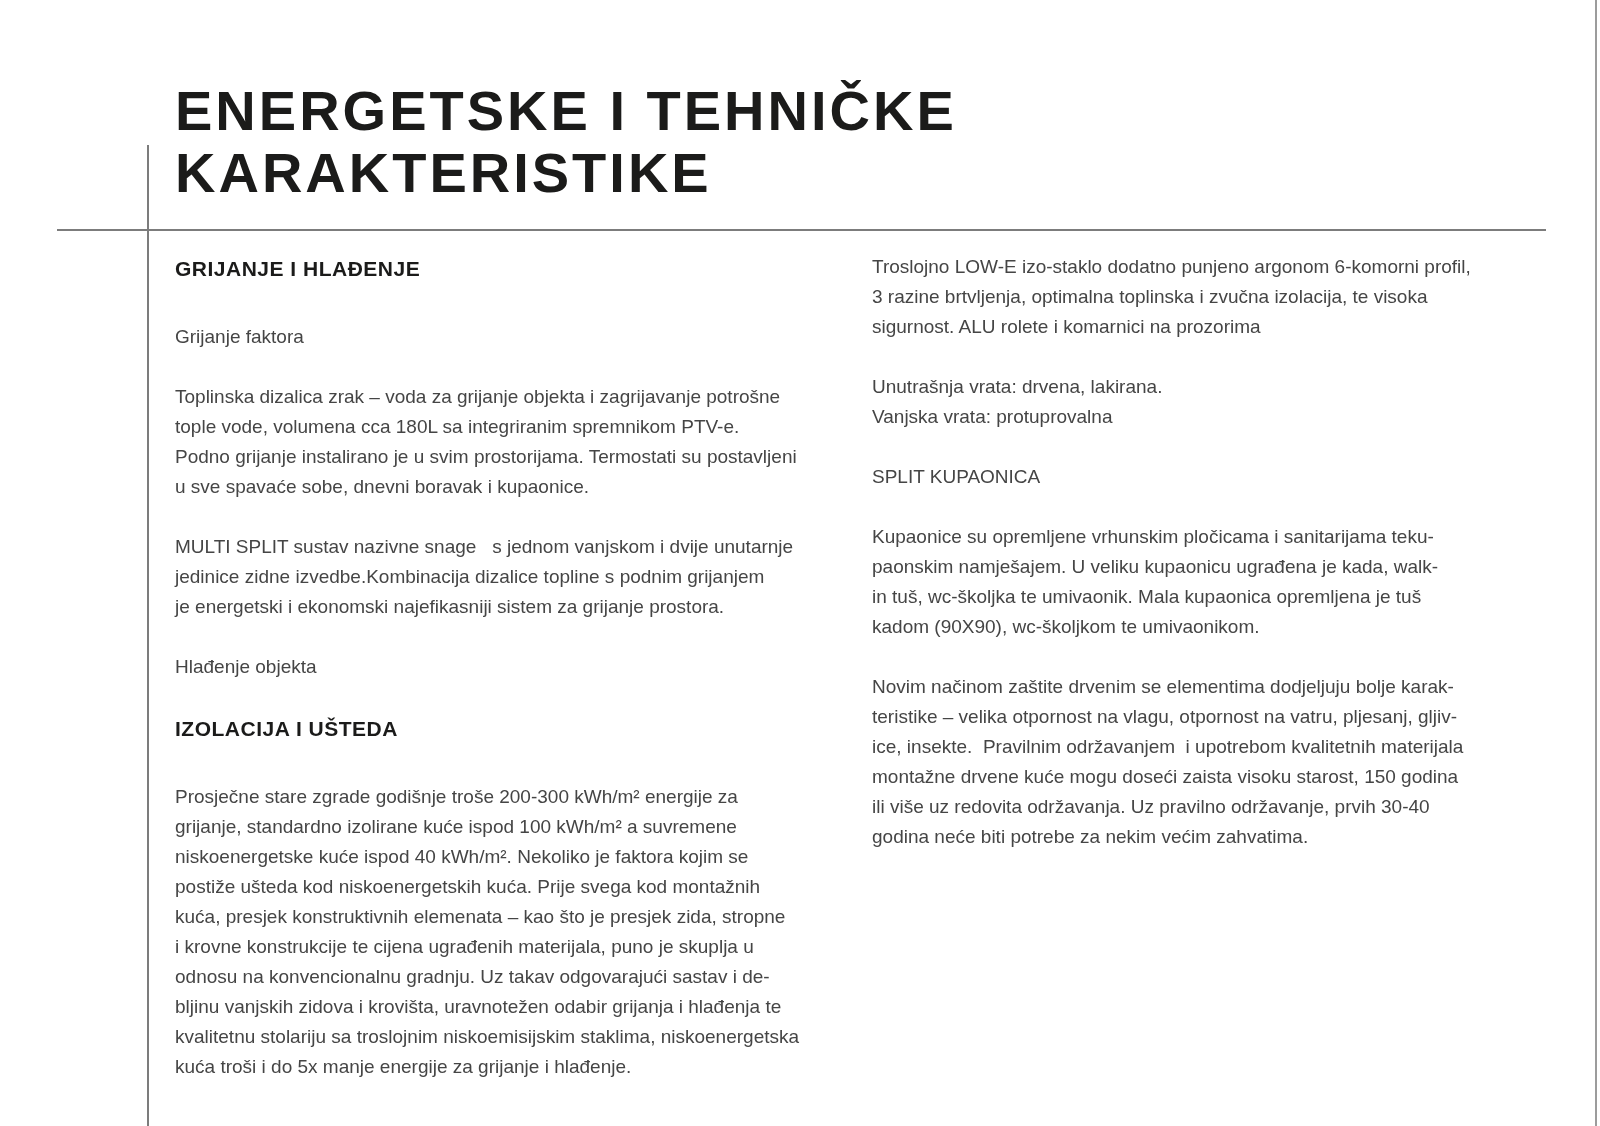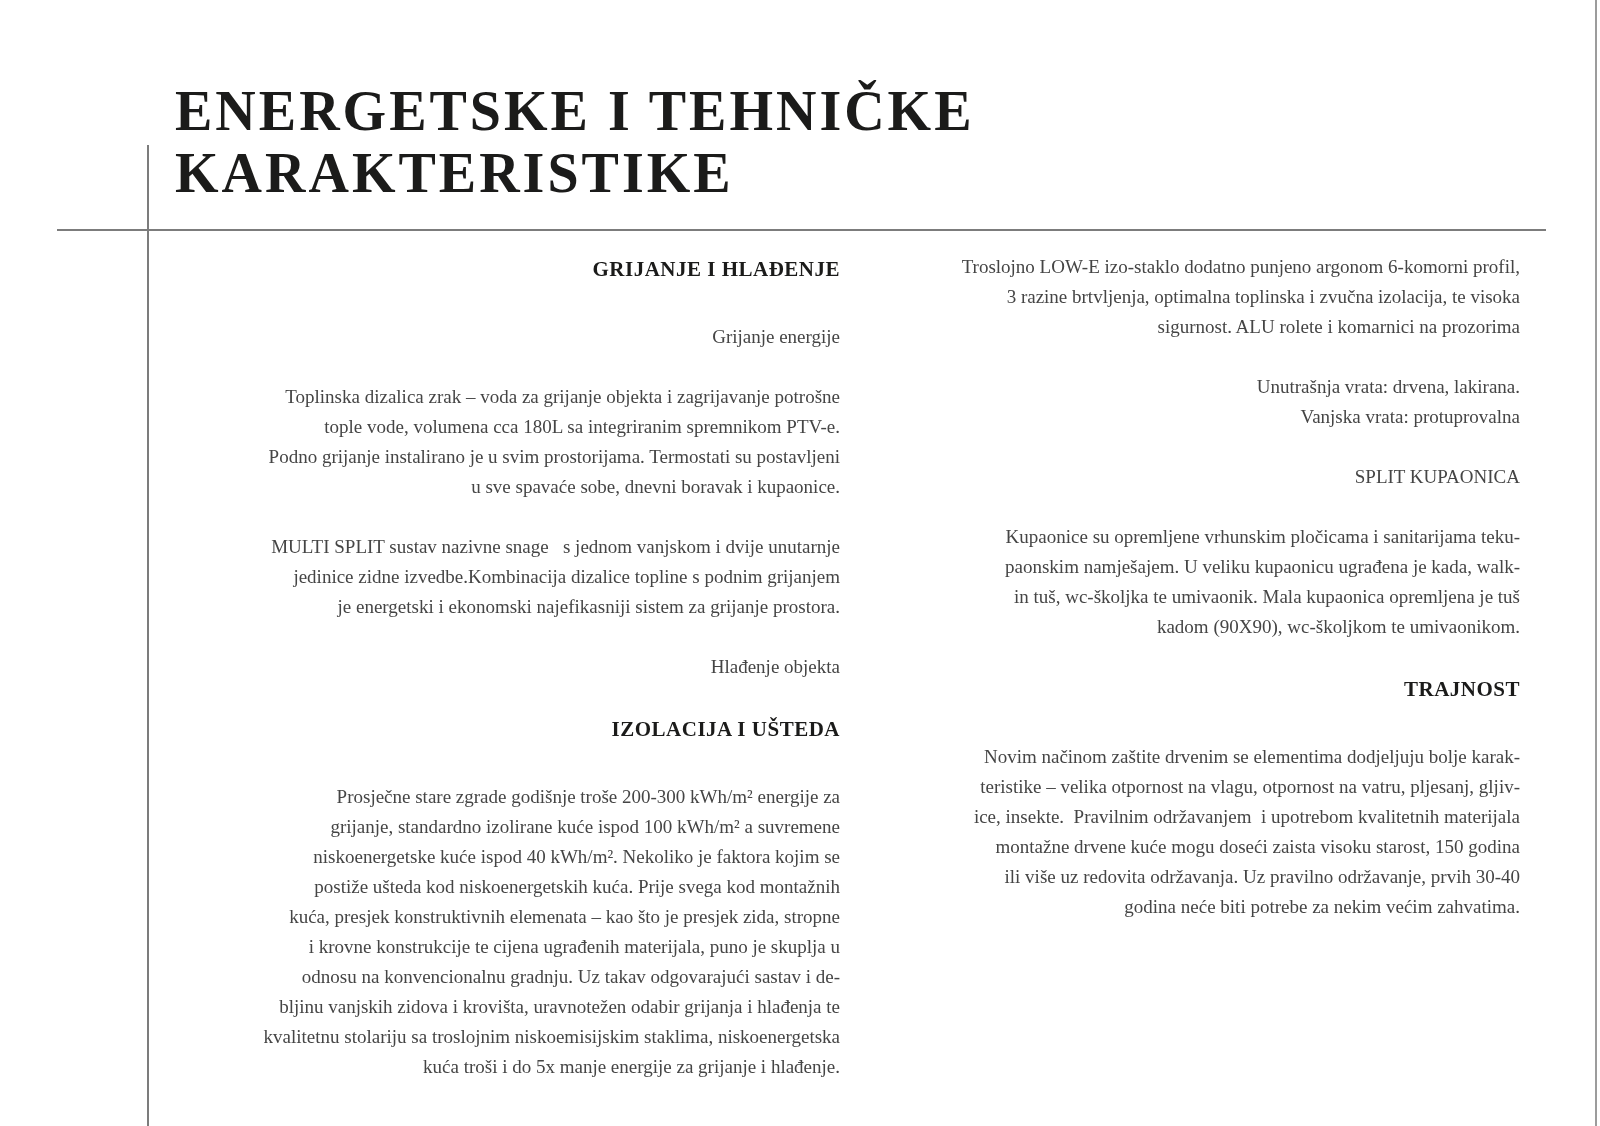--- a/index.html
+++ b/index.html
@@ -13,7 +13,7 @@
     height: 1126px;
     background: var(--background, #fff);
     overflow: hidden;
-    font-family: Liberation Serif, serif;
+    font-family: Liberation Sans, sans-serif;
   }
   .doc-title {
     position: absolute;

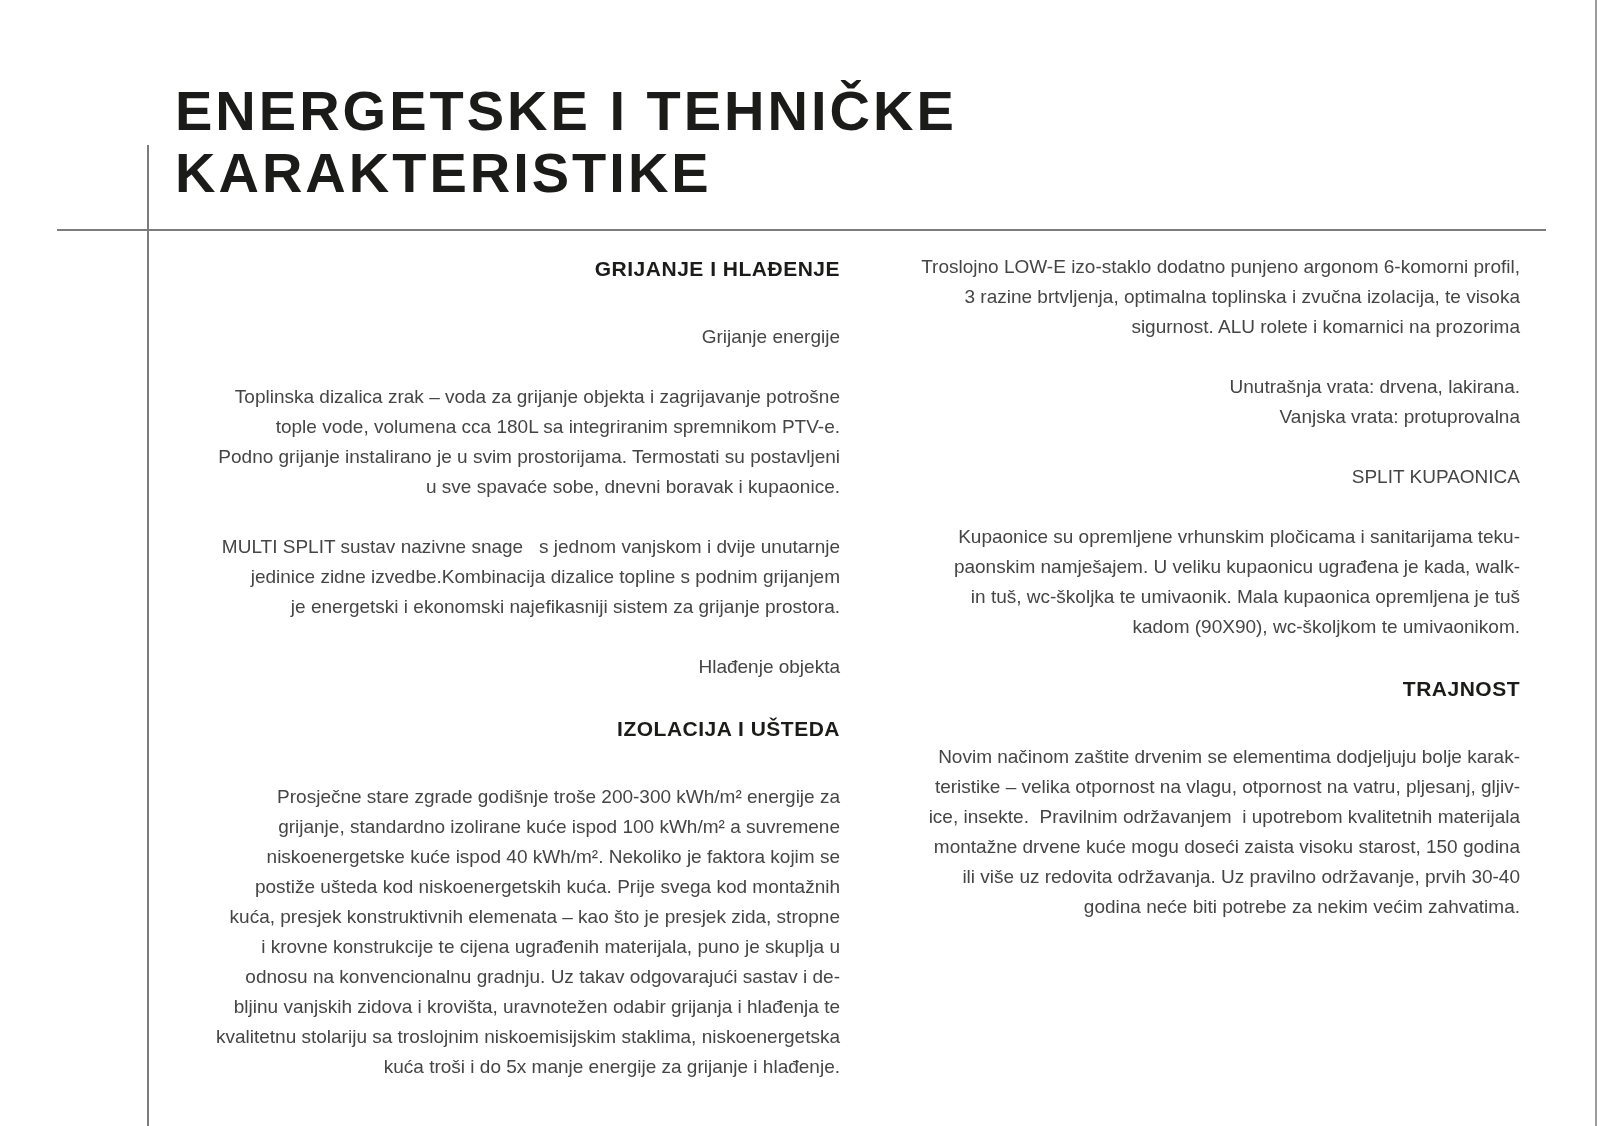--- a/index.html
+++ b/index.html
@@ -53,7 +53,6 @@
   .col {
     position: absolute;
     top: 252px;
-    text-align: right;
   }
   .col-left  { left: 175px; width: 665px; }
   .col-right { left: 872px; width: 648px; }

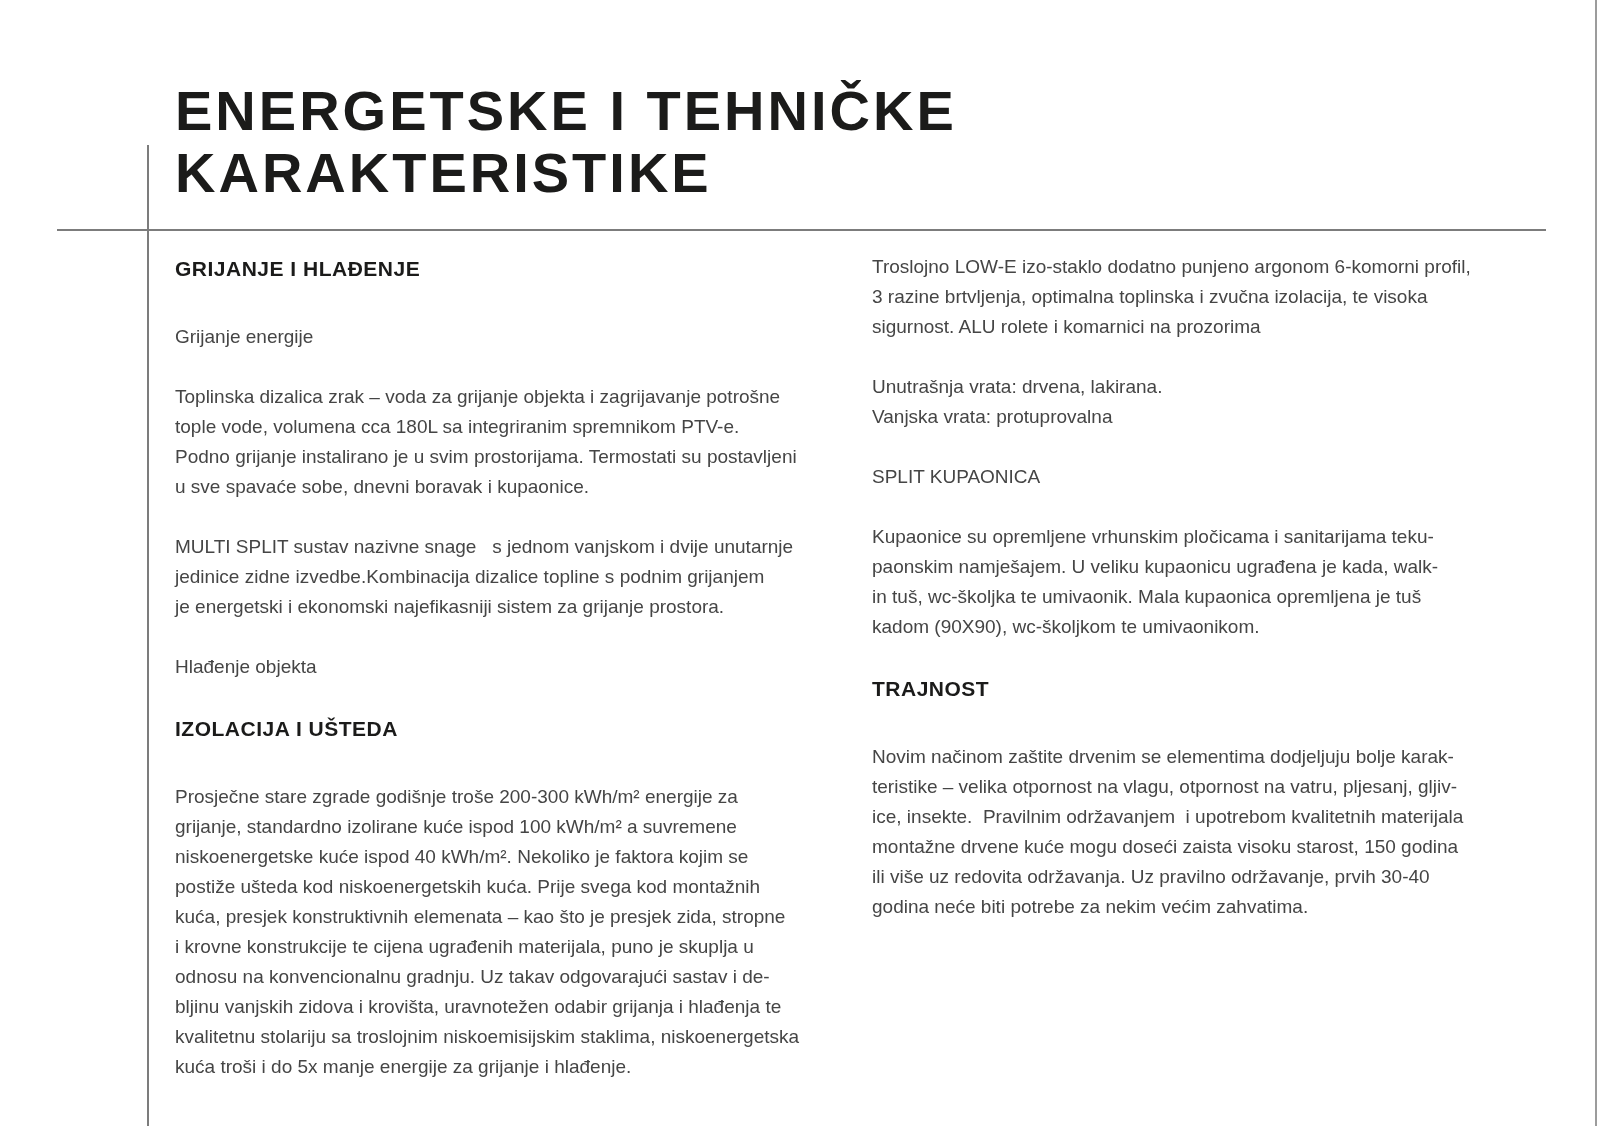--- a/index.html
+++ b/index.html
@@ -85,7 +85,7 @@
 
   <div class="col col-left">
     <div class="h2">GRIJANJE I HLAĐENJE</div>
-    <div class="para">Grijanje energije</div>
+    <div class="para">Grijanje faktora</div>
     <div class="para">Toplinska dizalica zrak – voda za grijanje objekta i zagrijavanje potrošne
 tople vode, volumena cca 180L sa integriranim spremnikom PTV-e.
 Podno grijanje instalirano je u svim prostorijama. Termostati su postavljeni

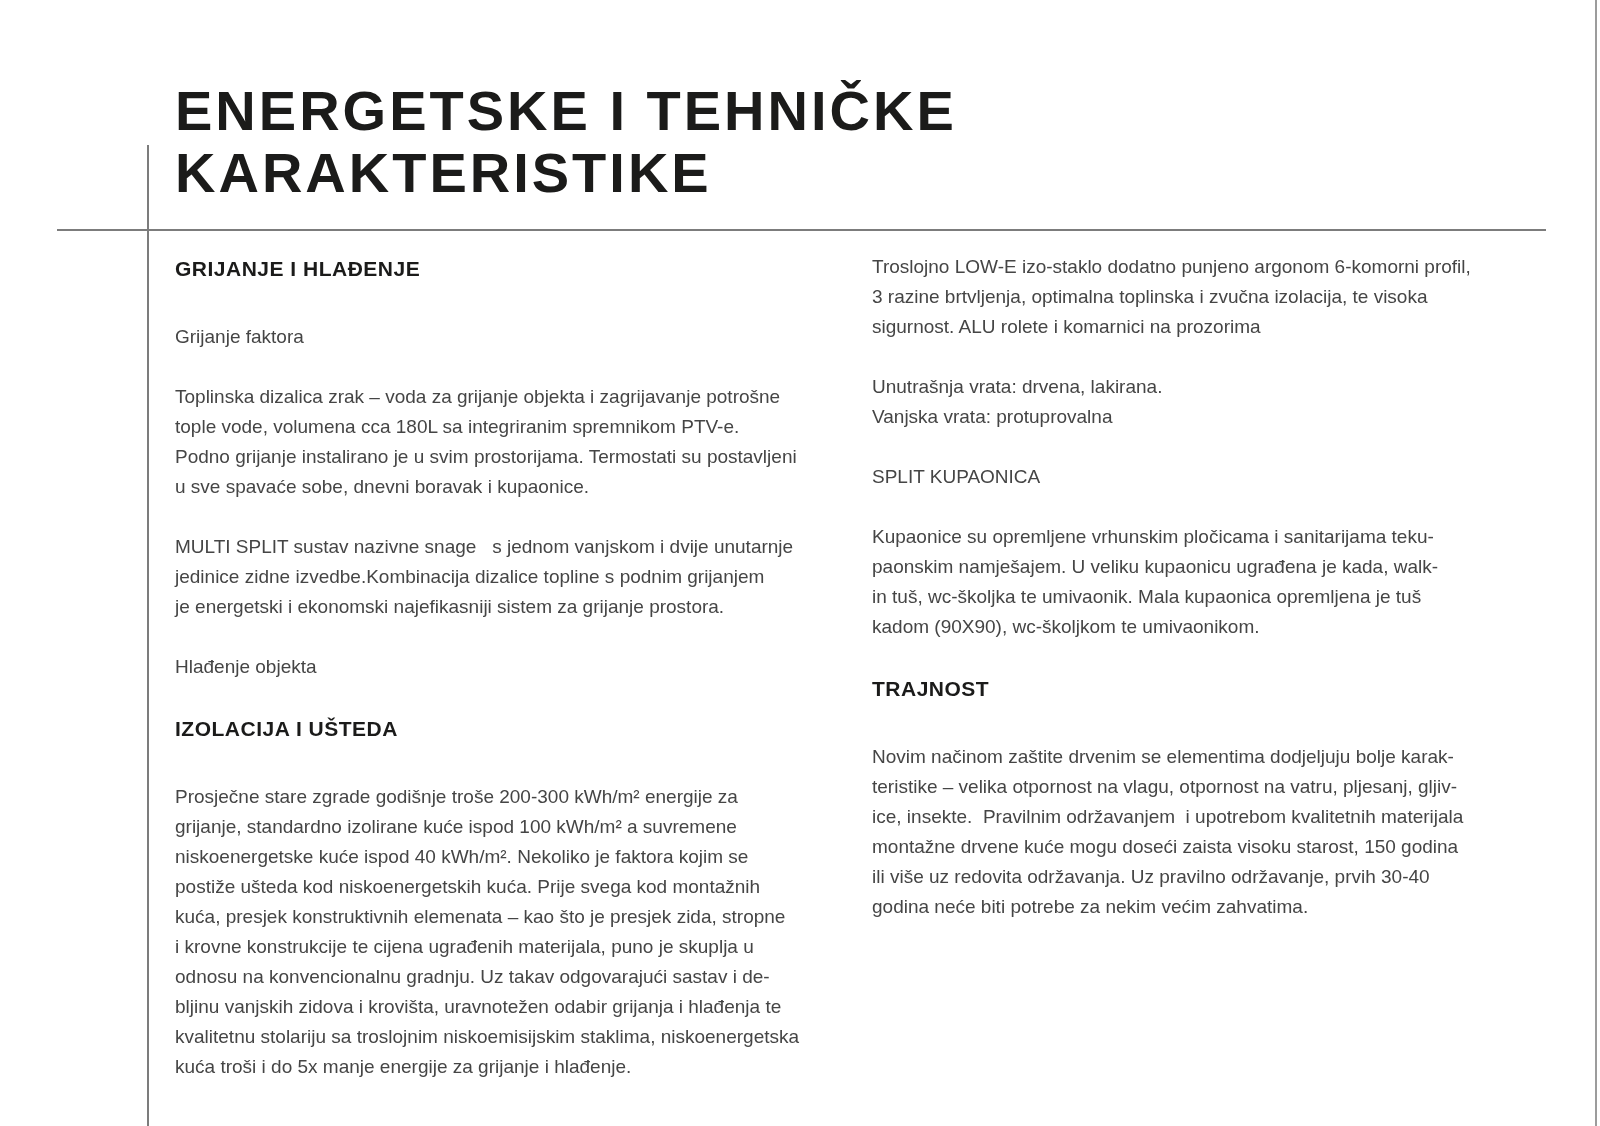--- a/index.html
+++ b/index.html
@@ -118,7 +118,6 @@
 paonskim namješajem. U veliku kupaonicu ugrađena je kada, walk-
 in tuš, wc-školjka te umivaonik. Mala kupaonica opremljena je tuš
 kadom (90X90), wc-školjkom te umivaonikom.</div>
-    <div class="h2">TRAJNOST</div>
     <div class="para">Novim načinom zaštite drvenim se elementima dodjeljuju bolje karak-
 teristike – velika otpornost na vlagu, otpornost na vatru, pljesanj, gljiv-
 ice, insekte.  Pravilnim održavanjem  i upotrebom kvalitetnih materijala

